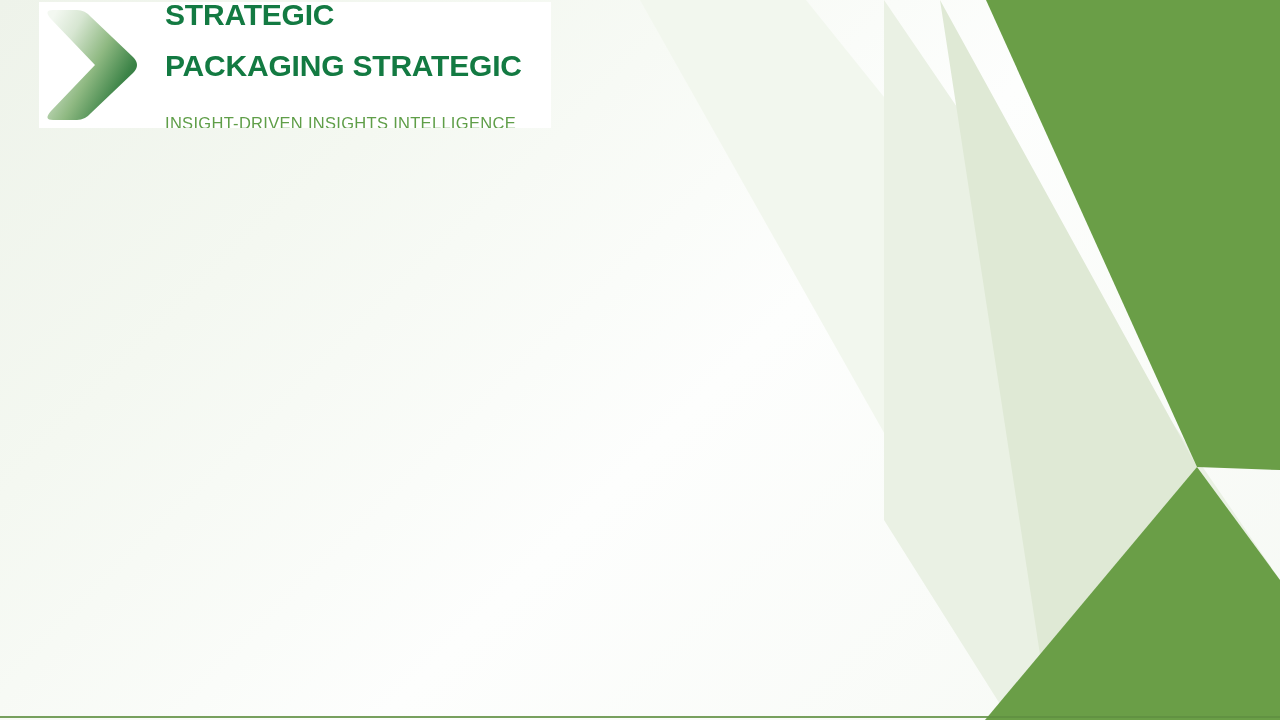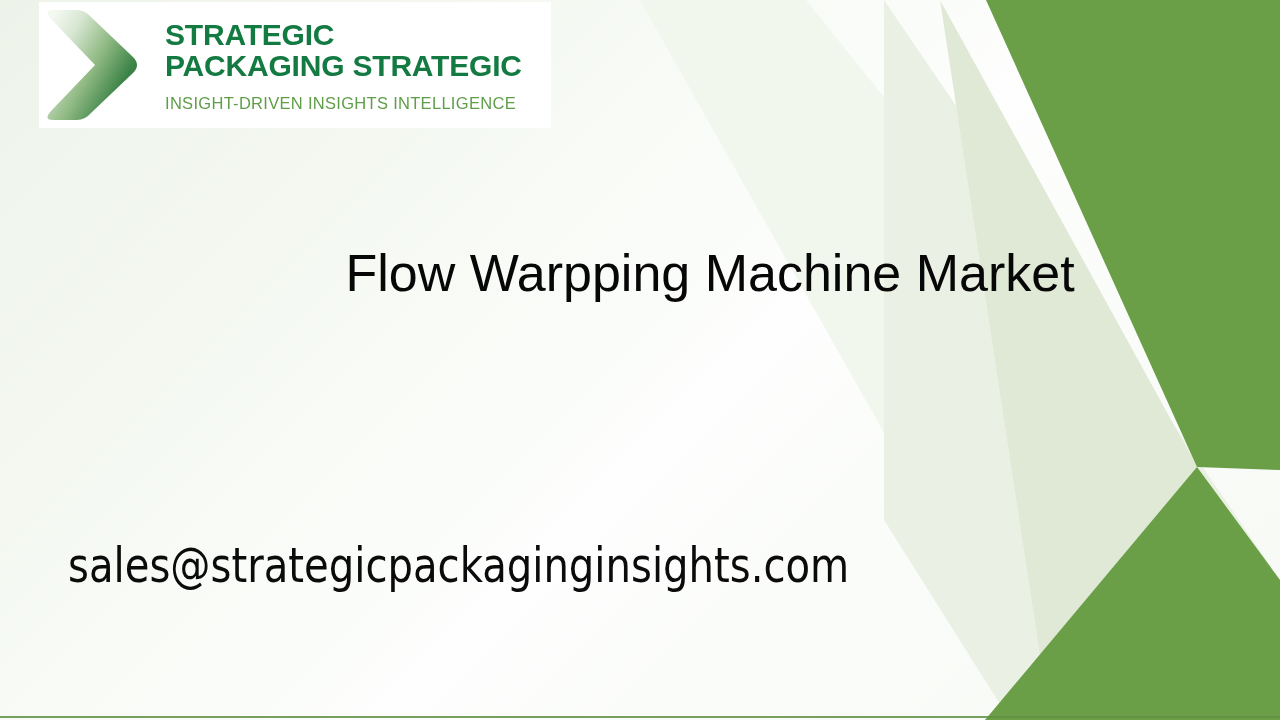--- a/index.html
+++ b/index.html
@@ -67,6 +67,7 @@
     display: flex;
     flex-direction: column;
     justify-content: center;
+    gap: 20px;
   }
   .logo-line {
     color: #137a42;

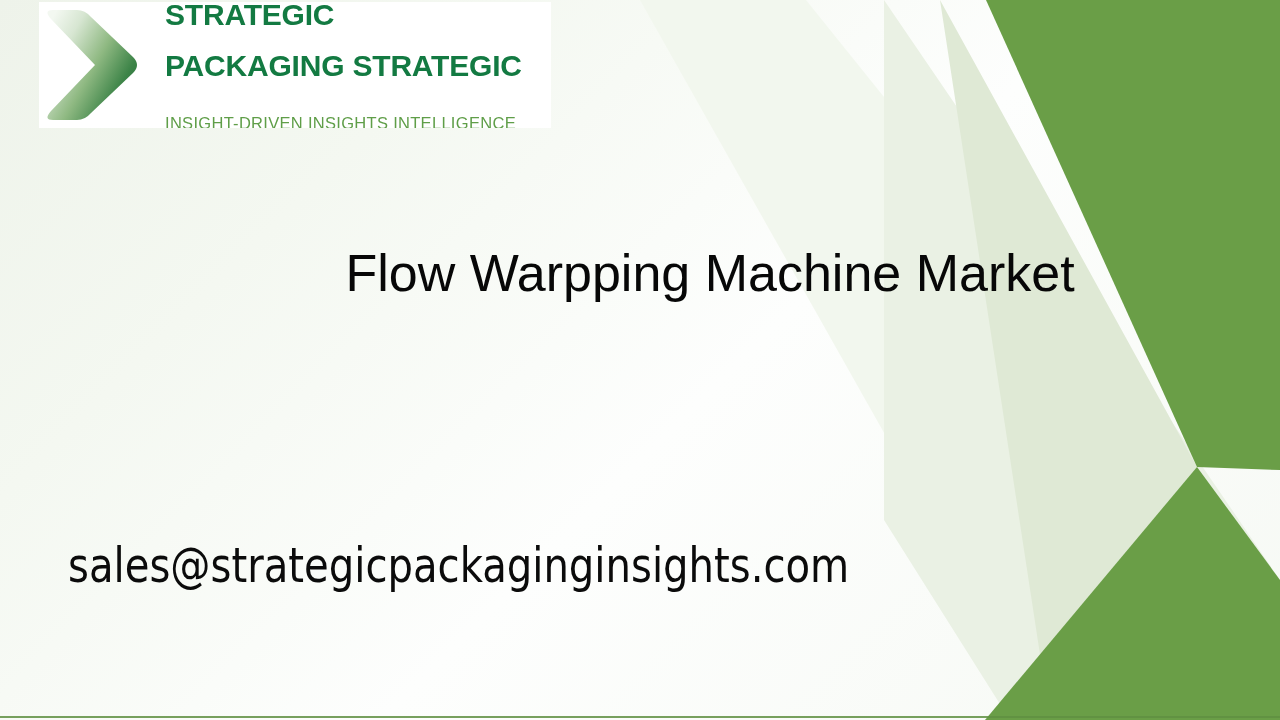--- a/index.html
+++ b/index.html
@@ -182,9 +182,6 @@
     </div>
   </div>
 
-  <div id="title-block">
-    <h1 id="slide-title">Flow Warpping Machine Market</h1>
-  </div>
 
   <div id="contact-block">
     <p id="contact-email">sales@strategicpackaginginsights.com</p>

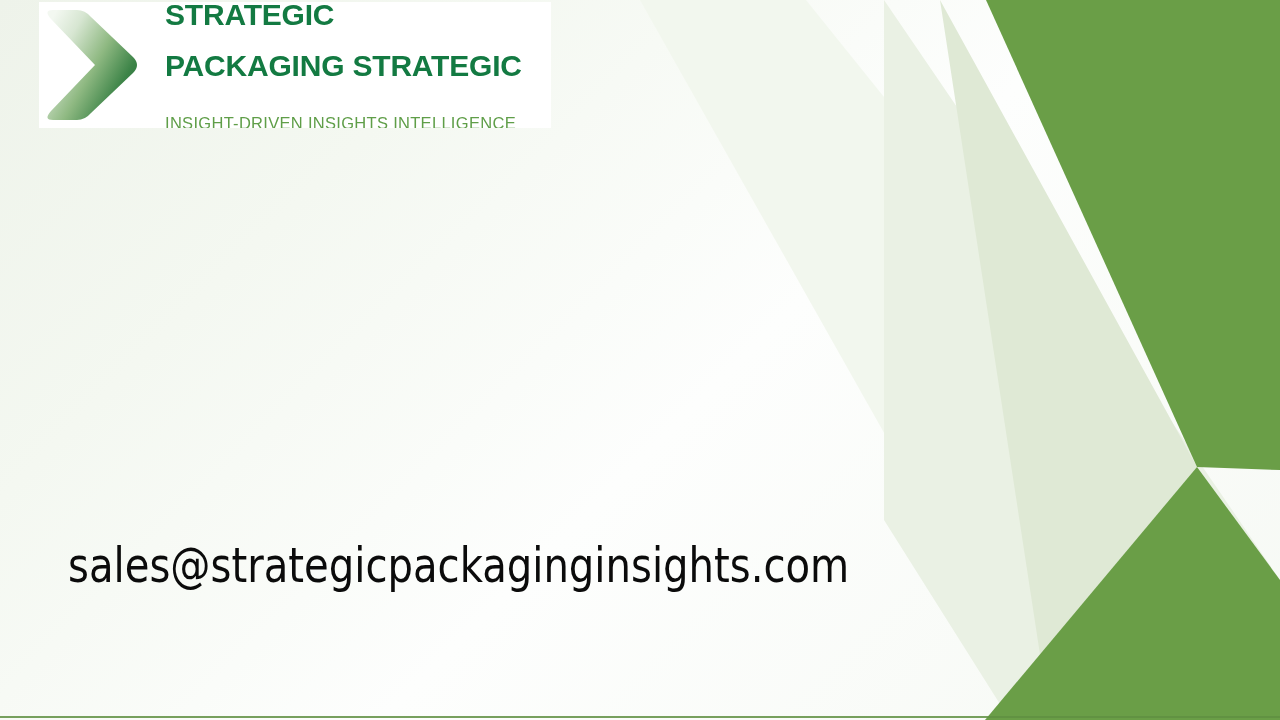--- a/index.html
+++ b/index.html
@@ -183,9 +183,6 @@
   </div>
 
 
-  <div id="contact-block">
-    <p id="contact-email">sales@strategicpackaginginsights.com</p>
-  </div>
 
   <div id="bottom-rule"></div>
 

